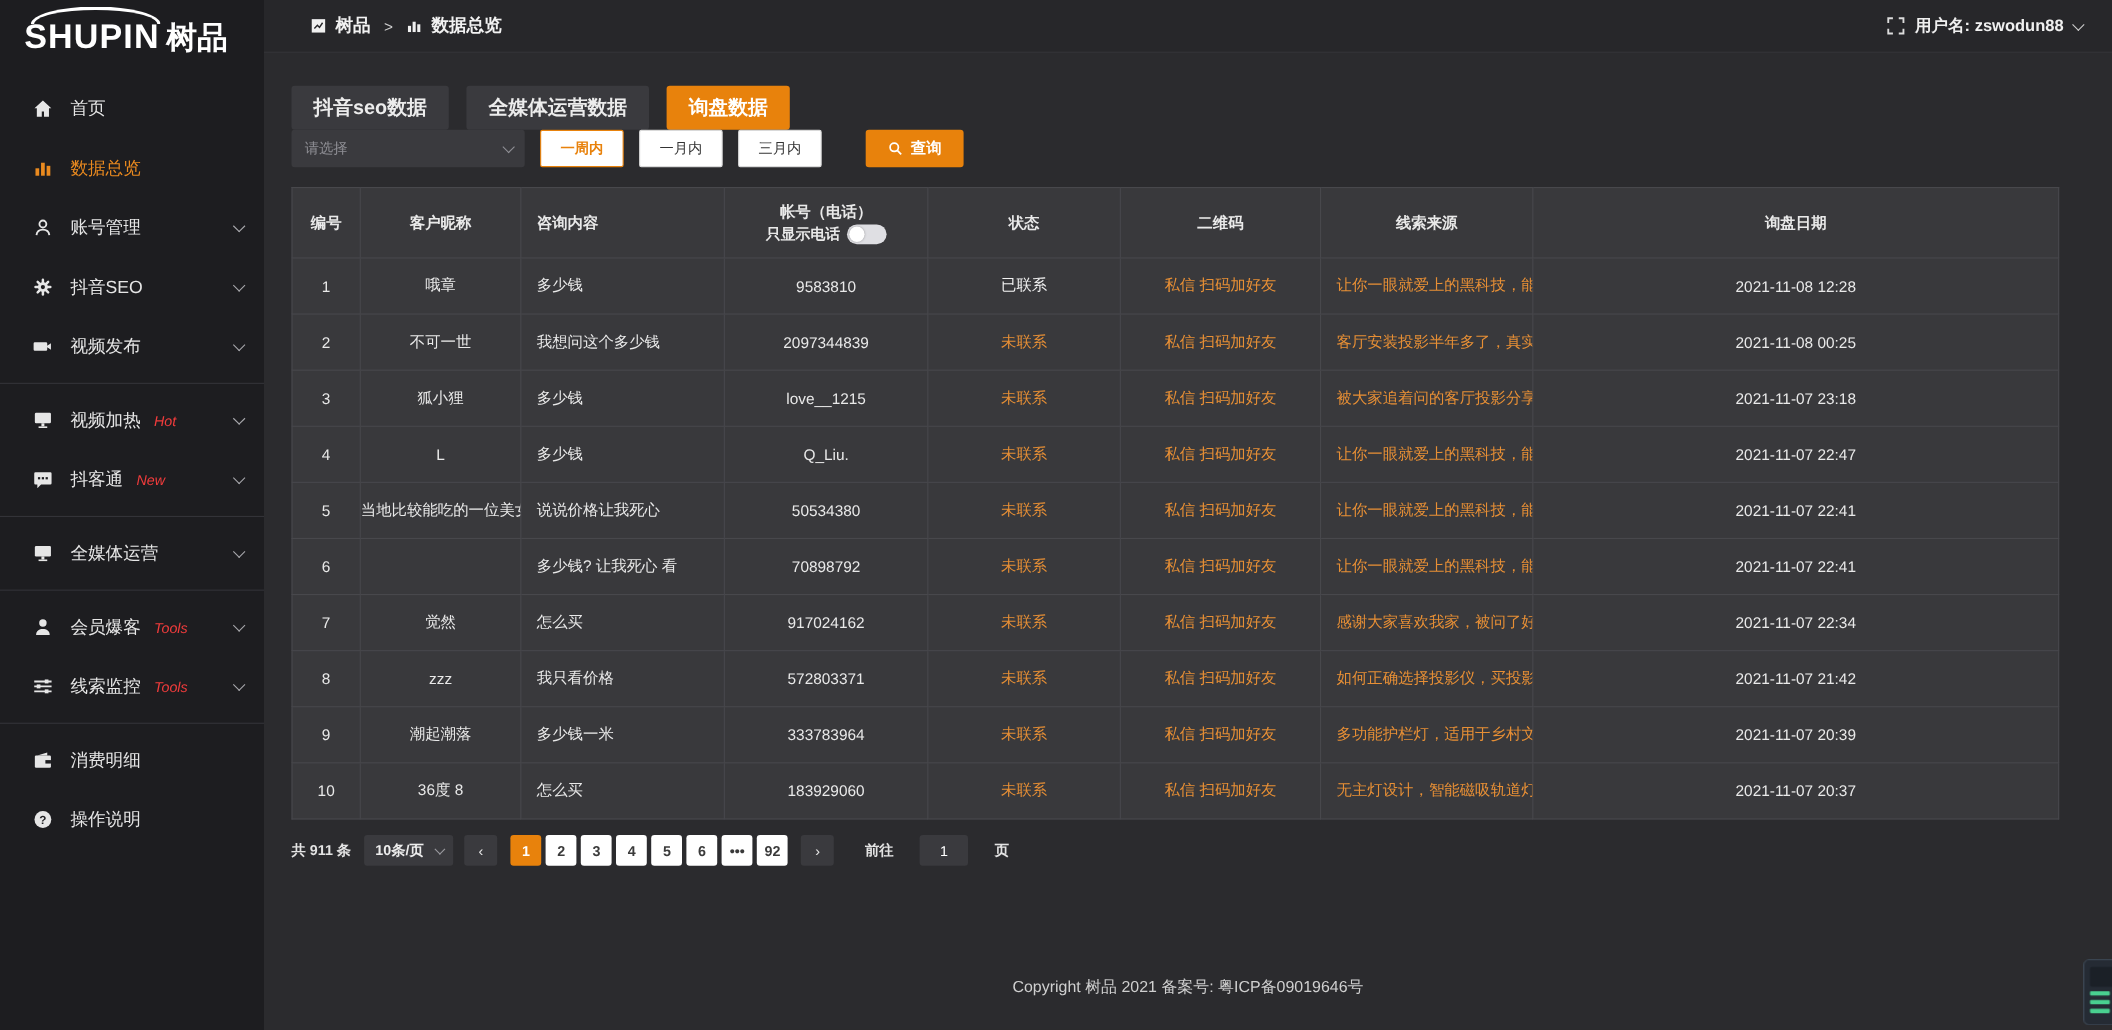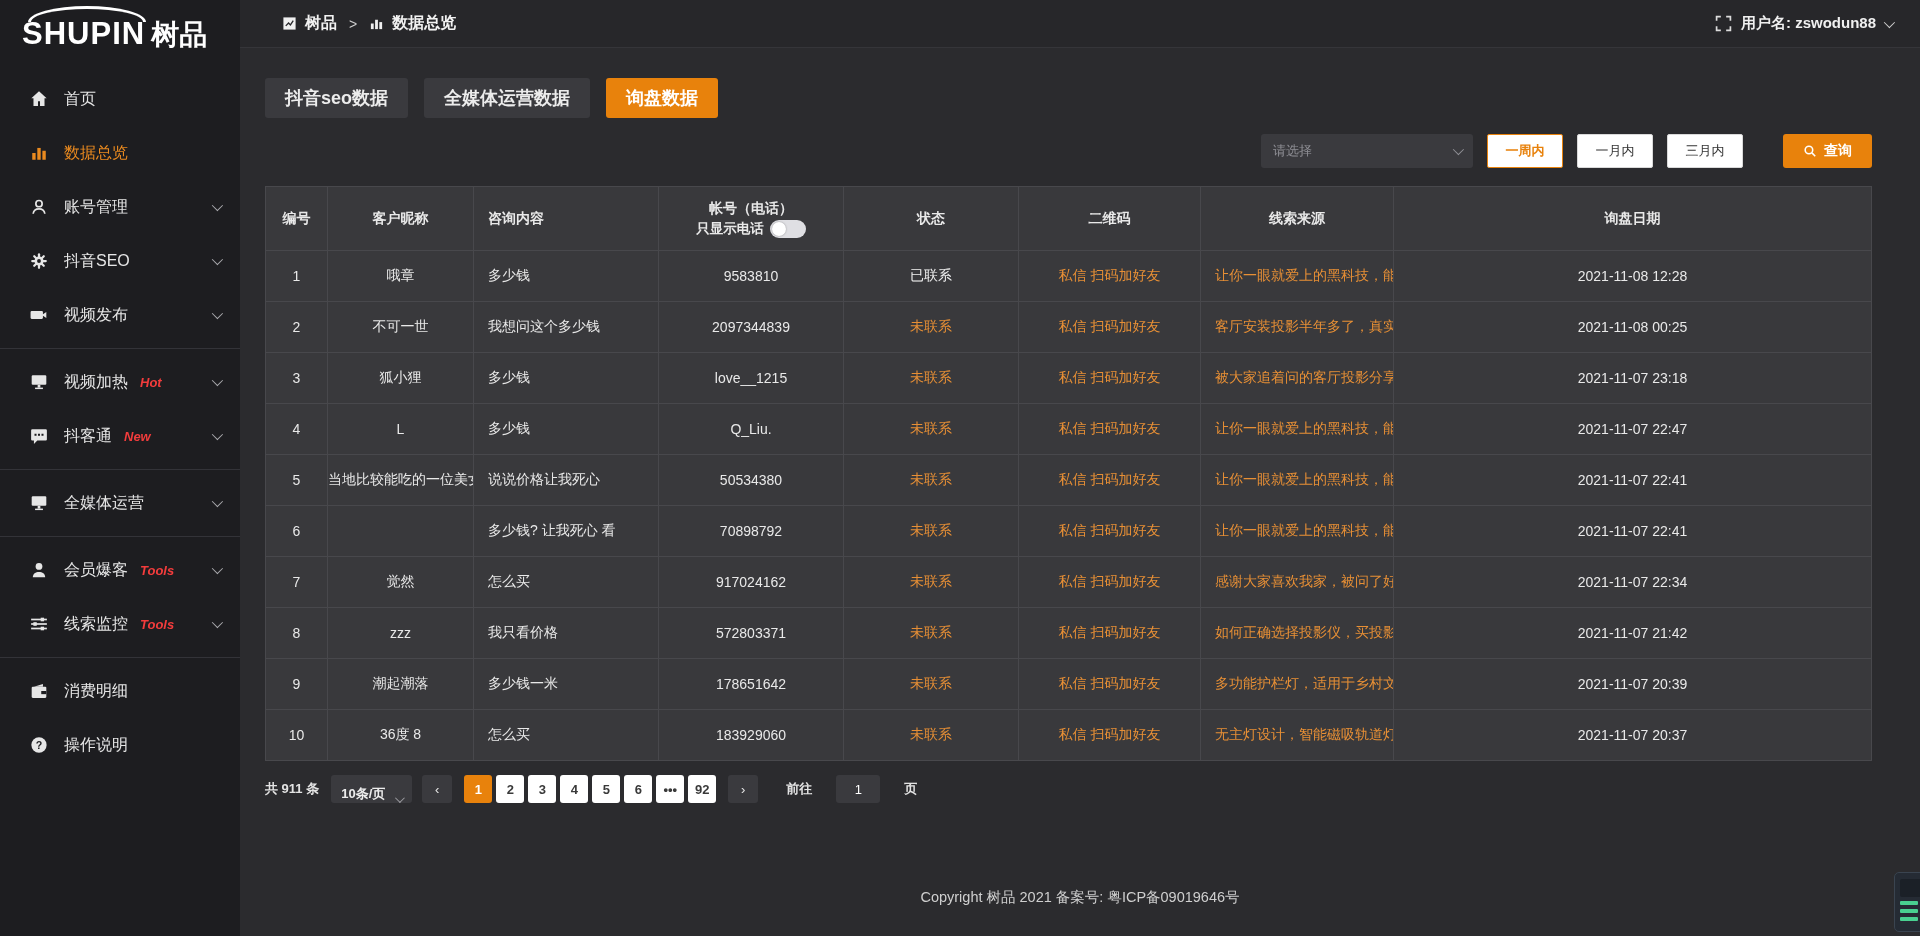--- a/index.html
+++ b/index.html
@@ -55,7 +55,7 @@
     border:none; border-radius:3px; font-size:18px; cursor:pointer;
     font-family:inherit; font-weight:bold; }
   .tab.active { background:#e8820c; color:#fff; }
-  .filters { display:flex; align-items:center; margin-top:16px; gap:14px;justify-content:flex-end; }
+  .filters { display:flex; align-items:center; gap:14px; }
   .select { width:212px; height:34px; background:#3a3a3e; border-radius:3px;
     color:#8f8f95; font-size:13px; display:flex; align-items:center;
     padding:0 12px; cursor:pointer; }

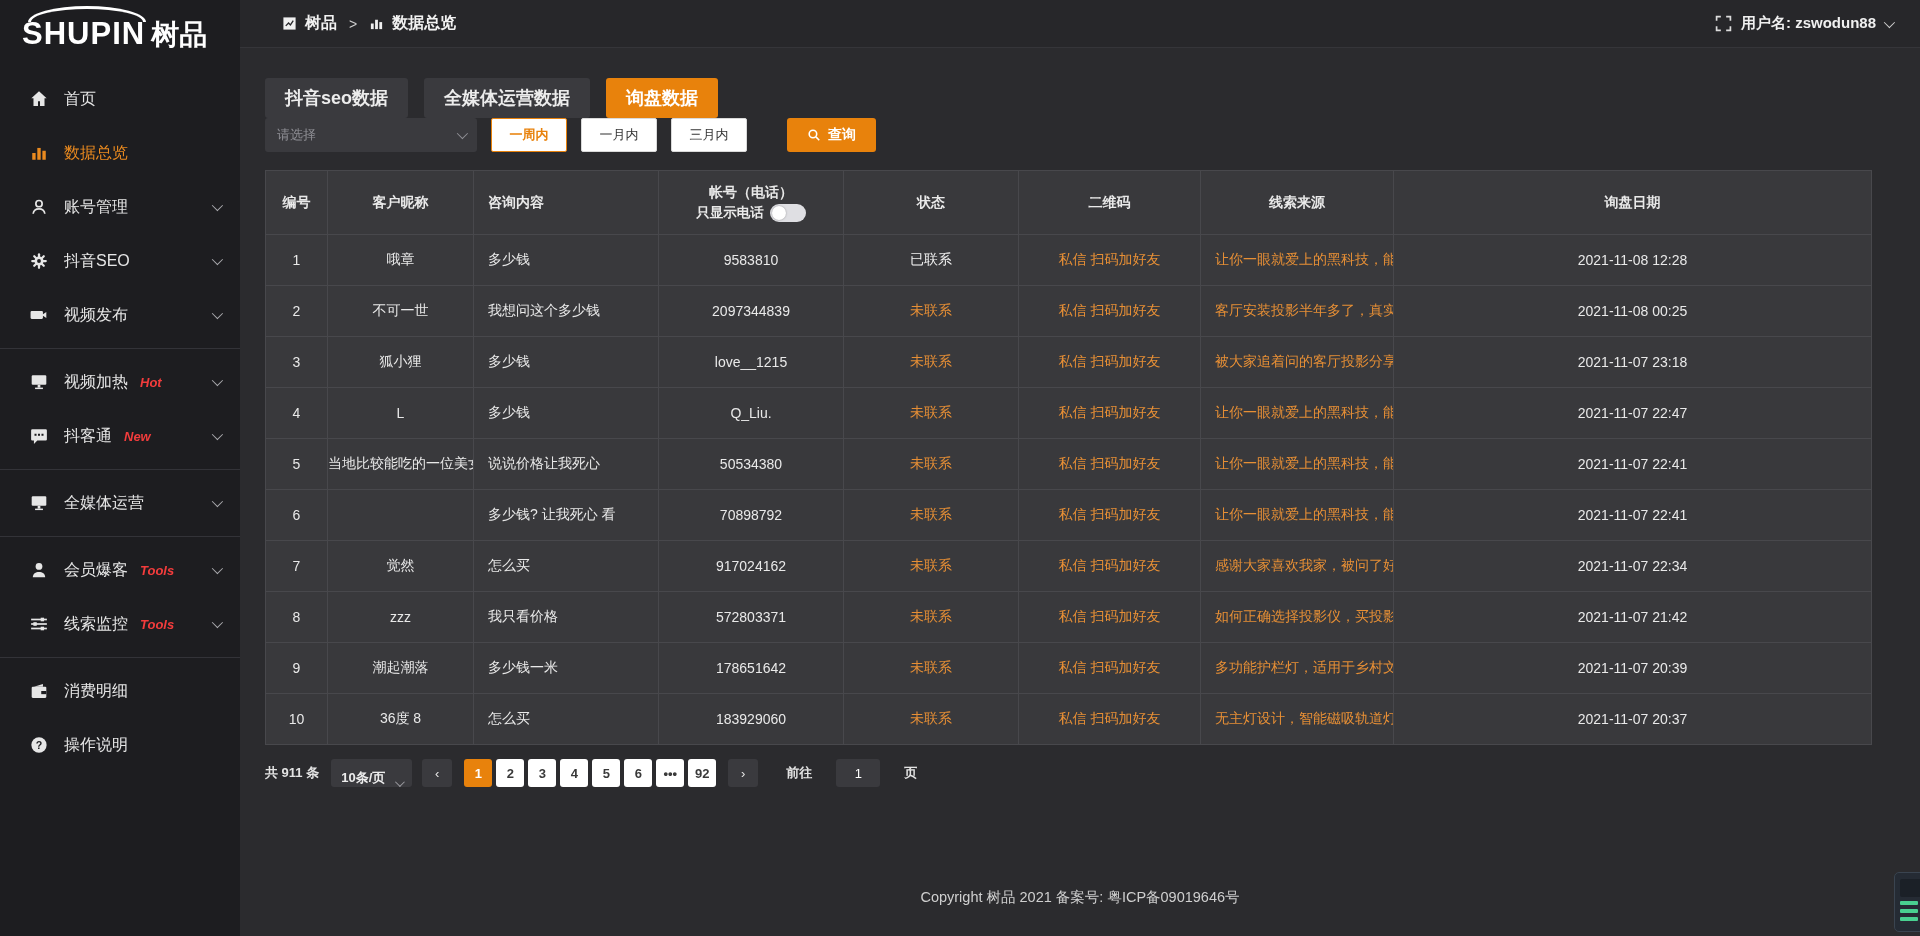--- a/index.html
+++ b/index.html
@@ -24,7 +24,7 @@
     display:inline-flex; align-items:center; }
   .side-item .s-icon svg { width:18px; height:18px; }
   .side-item.active, .side-item.active .s-icon { color:#ea8a1f; }
-  .badge { font-size:13px; font-weight:bold; font-style:italic; margin-left:12px; }
+  .badge { font-size:13px; font-weight:normal; font-style:italic; margin-left:12px; }
   .side-chev { margin-left:auto; width:8px; height:8px;
     border-right:1.5px solid #a9a9ad; border-bottom:1.5px solid #a9a9ad;
     transform:rotate(45deg) translateY(-2px); }

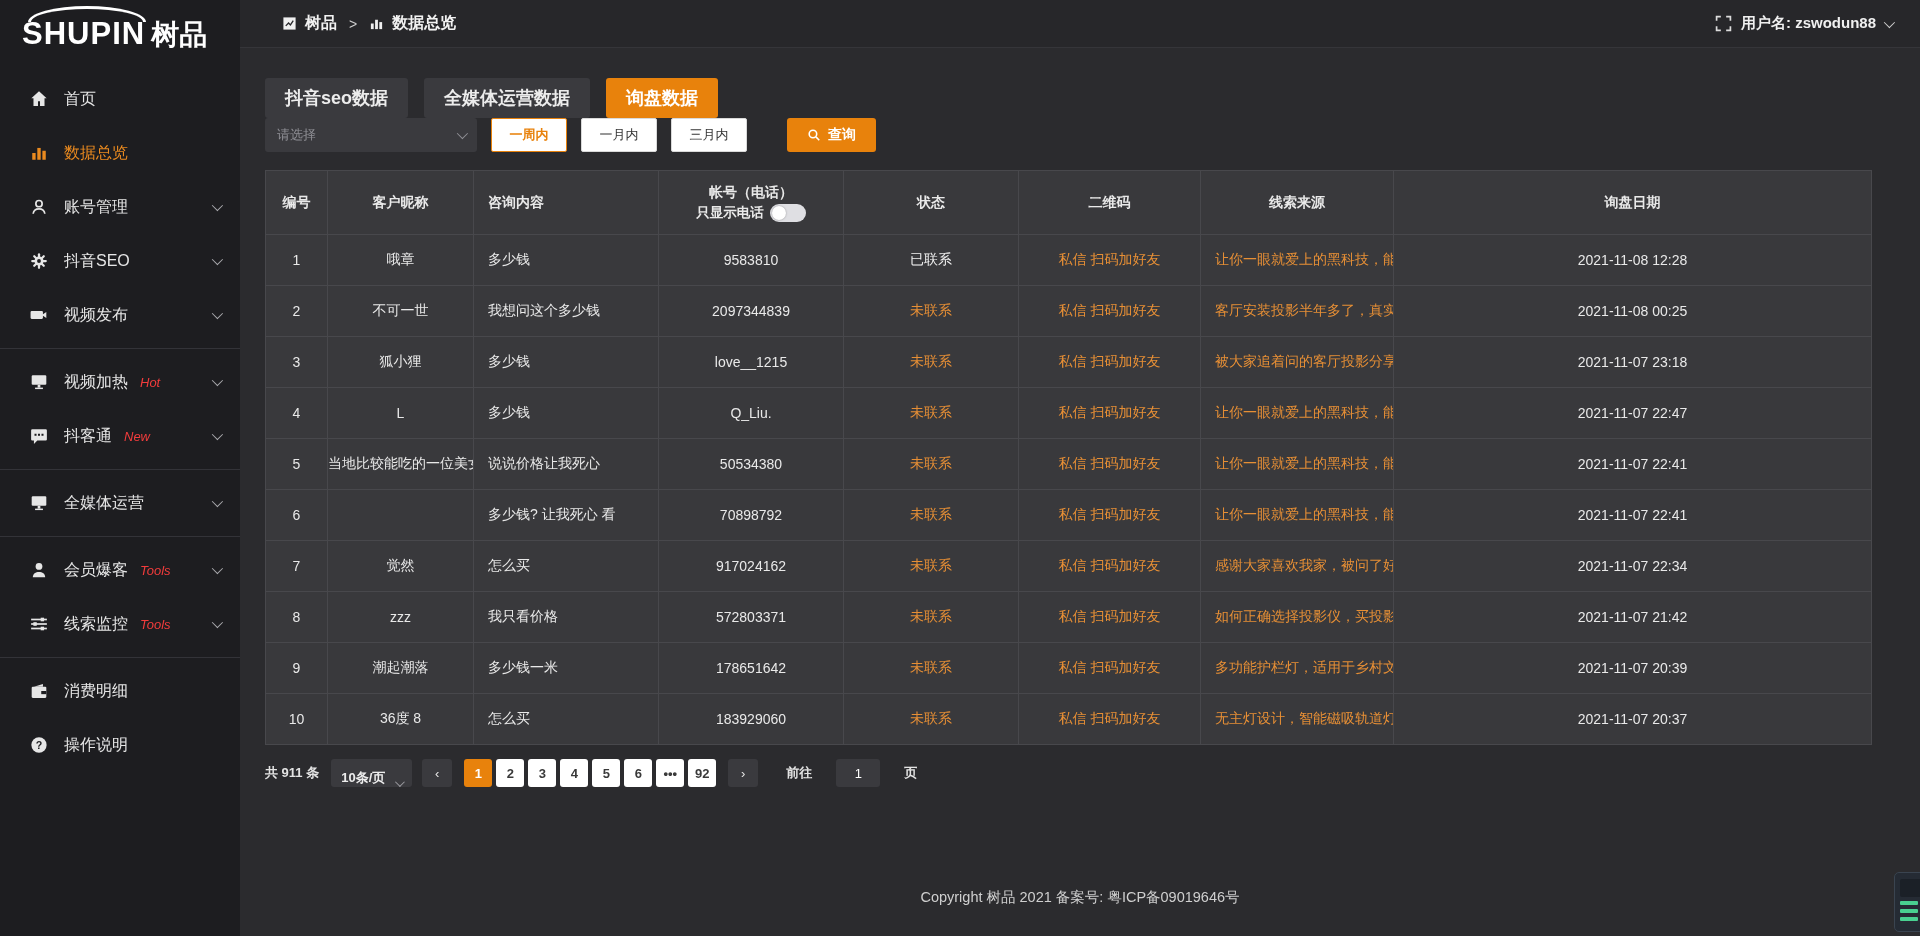--- a/index.html
+++ b/index.html
@@ -461,7 +461,7 @@
           <td>9</td>
           <td>潮起潮落</td>
           <td class="left">多少钱一米</td>
-          <td>178651642</td>
+          <td>333783964</td>
           <td class="status-un">未联系</td>
           <td class="orange-text">私信 扫码加好友</td>
           <td class="orange-text left">多功能护栏灯，适用于乡村文...</td>

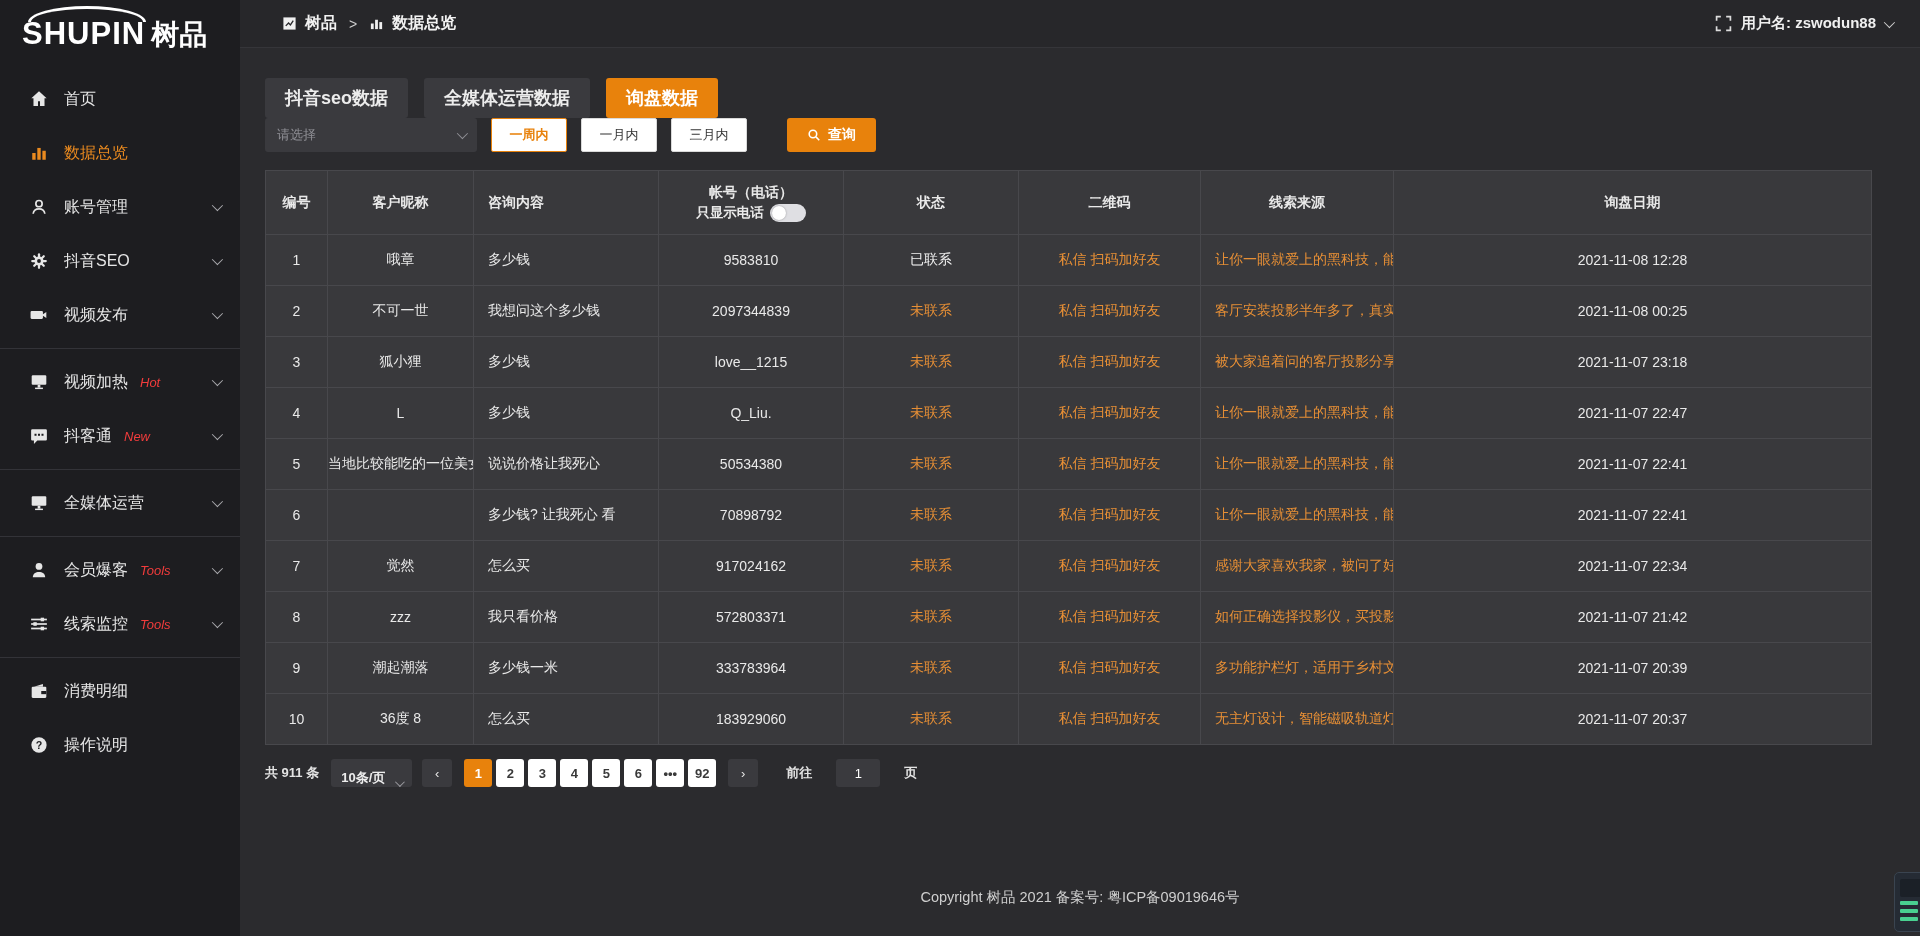--- a/index.html
+++ b/index.html
@@ -94,7 +94,7 @@
     font-size:13px; color:#e3e3e3; }
   .pg-total { font-weight:bold; margin-right:4px; }
   .pg-size { height:28px; background:#3a3a3e; border-radius:3px; padding:0 10px;
-    display:flex; align-items:flex-end; gap:10px; color:#ededed; cursor:pointer;
+    display:flex; align-items:center; gap:10px; color:#ededed; cursor:pointer;
     font-weight:bold; }
   .pg-size .chev-down { border-color:#9a9a9f; width:7px; height:7px; }
   .pg-arrow { width:30px; height:28px; background:#3a3a3e; border:none;

